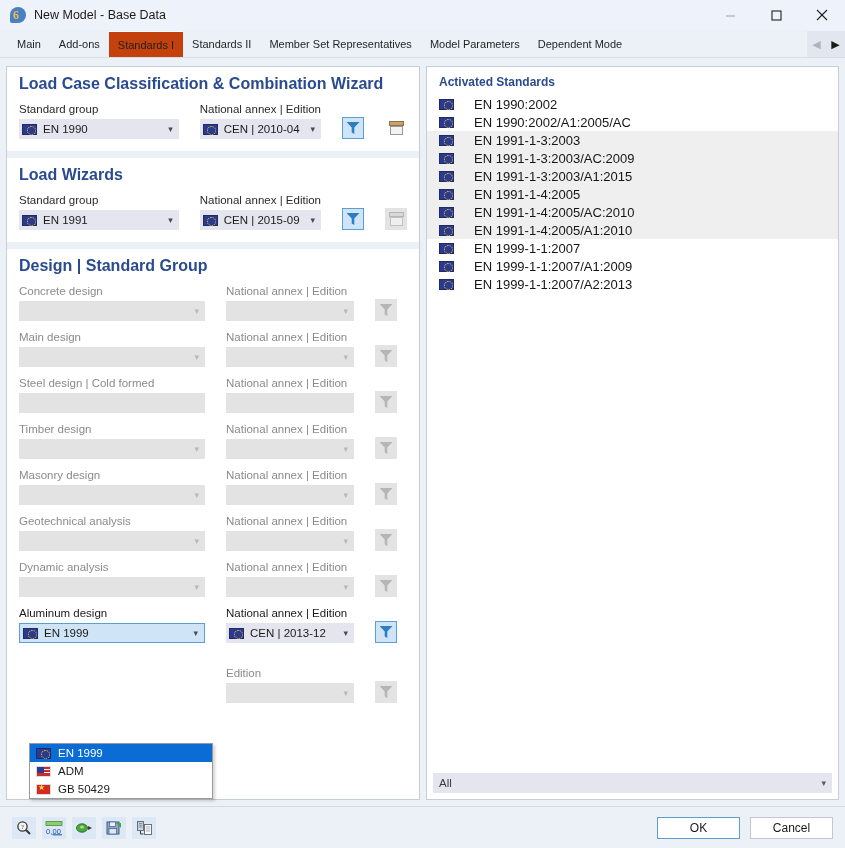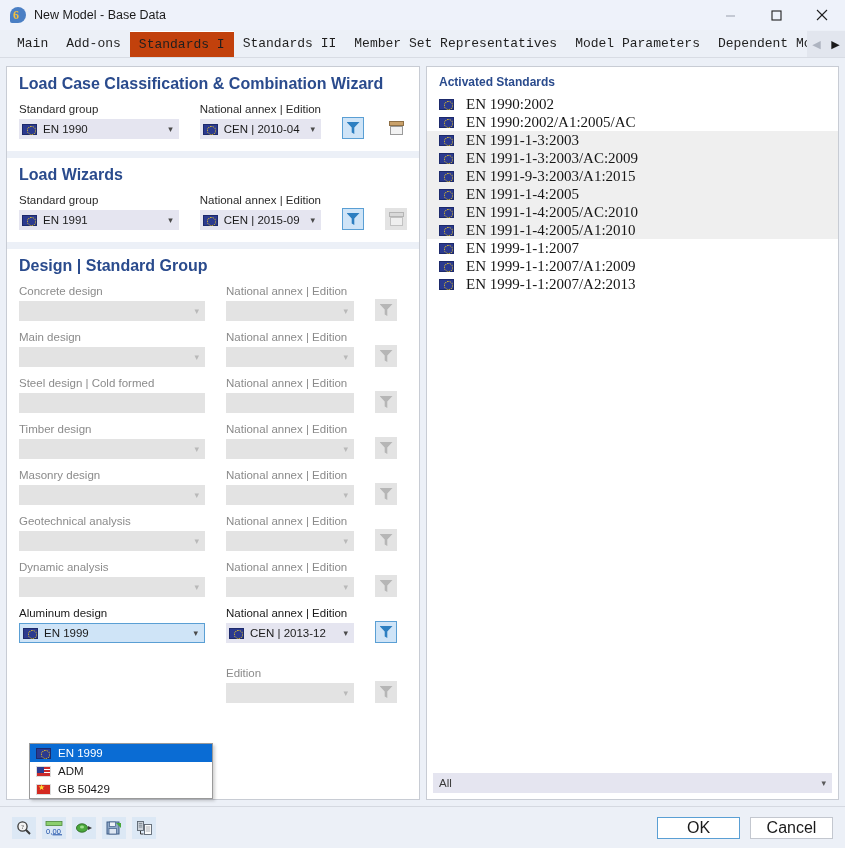--- a/index.html
+++ b/index.html
@@ -83,11 +83,10 @@
     height: 26px;
     line-height: 26px;
     padding: 0 9px;
-    font-size: 13px;
+    font-size: 11px;
     color: #1f1f1f;
     white-space: nowrap;
     background: transparent;
-    font-family: Liberation Mono, monospace;
   }
   .tab.active {
     background: #c2410c;

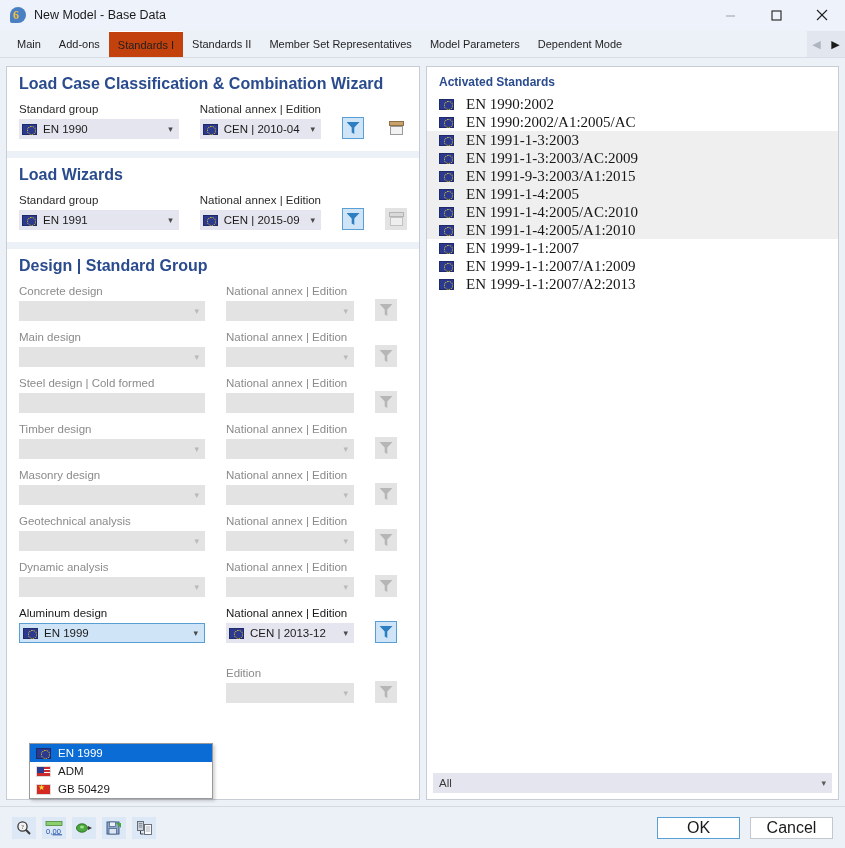--- a/index.html
+++ b/index.html
@@ -293,11 +293,10 @@
     height: 18px;
     display: flex;
     align-items: center;
-    gap: 12px;
+    gap: 20px;
     padding: 0 12px;
-    font-size: 15px;
+    font-size: 13px;
     color: #151515;
-    font-family: Liberation Serif, serif;
   }
   .std-row.alt { background: #efefef; }
   .filter-bar {

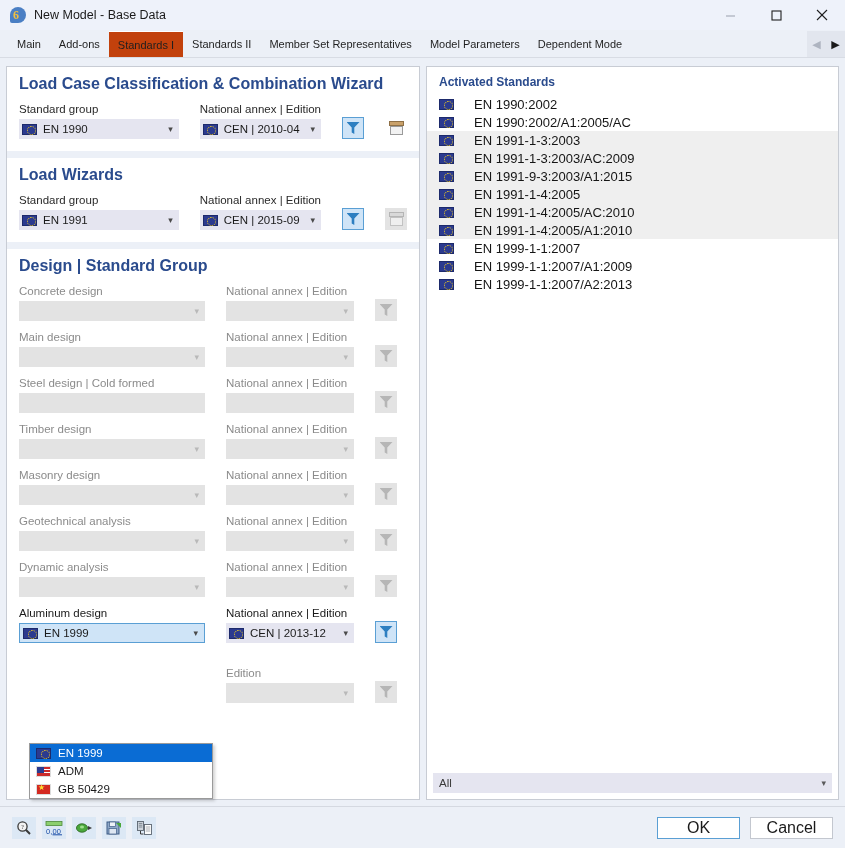--- a/index.html
+++ b/index.html
@@ -671,7 +671,7 @@
           </div>
         <div class="std-row alt">
             <span class="flag eu"></span>
-            <span>EN 1991-9-3:2003/A1:2015</span>
+            <span>EN 1991-1-3:2003/A1:2015</span>
           </div>
         <div class="std-row alt">
             <span class="flag eu"></span>

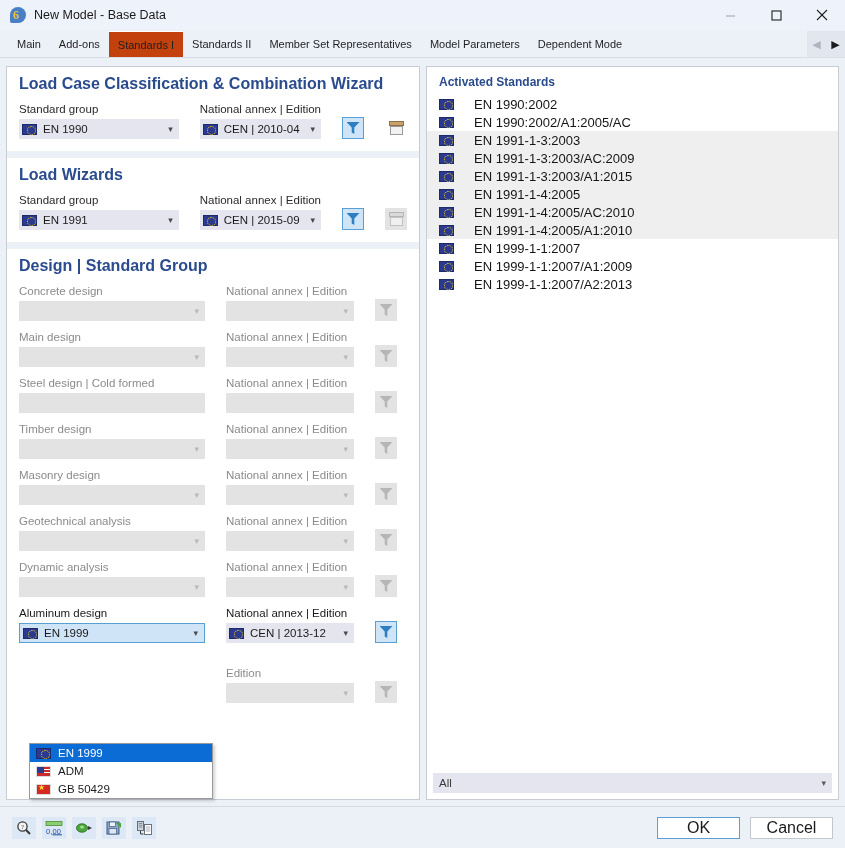--- a/index.html
+++ b/index.html
@@ -337,7 +337,7 @@
     width: 83px; height: 22px;
     background: #ffffff;
     border: 1px solid #c3c7cf;
-    font-size: 16px;
+    font-size: 12px;
     color: #1a1a1a;
     display: flex; align-items: center; justify-content: center;
   }

